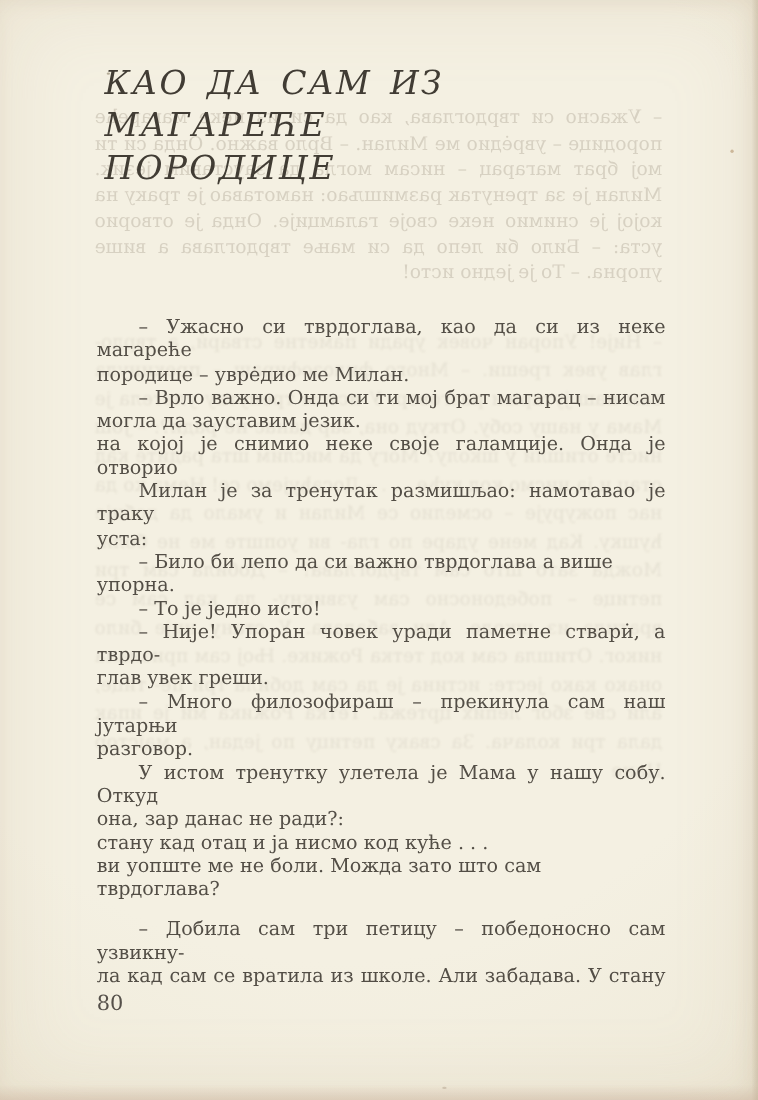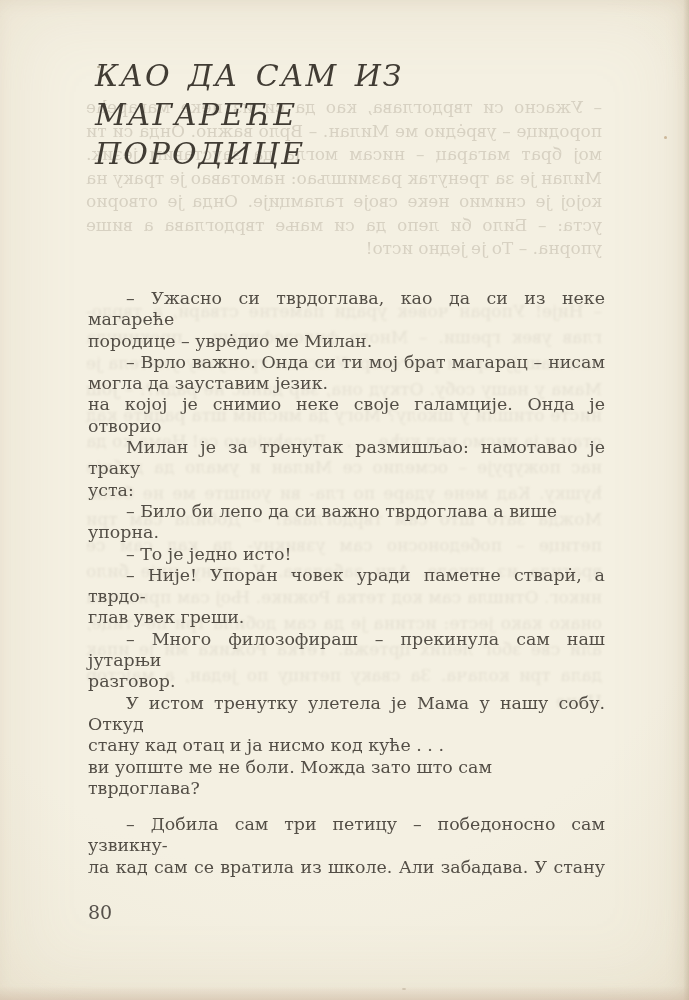--- a/index.html
+++ b/index.html
@@ -137,6 +137,7 @@
       </div>
       <div class="para">
         <div class="line indent just">У истом тренутку улетела је Мама у нашу собу. Откуд</div>
+        <div class="line">она, зар данас не ради?:</div>
       </div>
       <div class="para">
         <div class="line">стану кад отац и ја нисмо код куће . . .</div>

